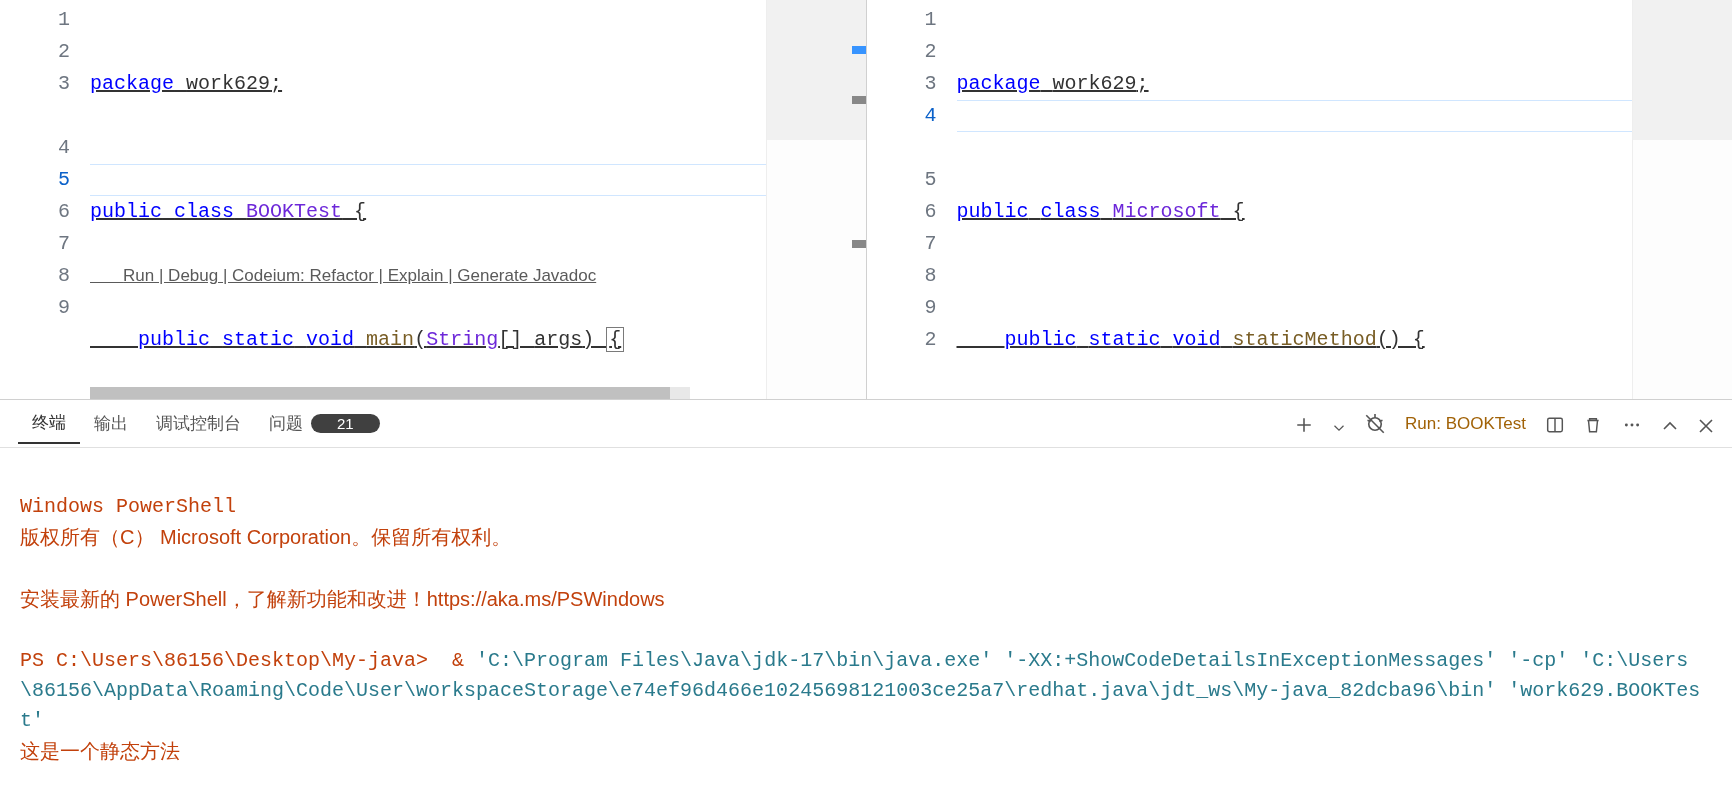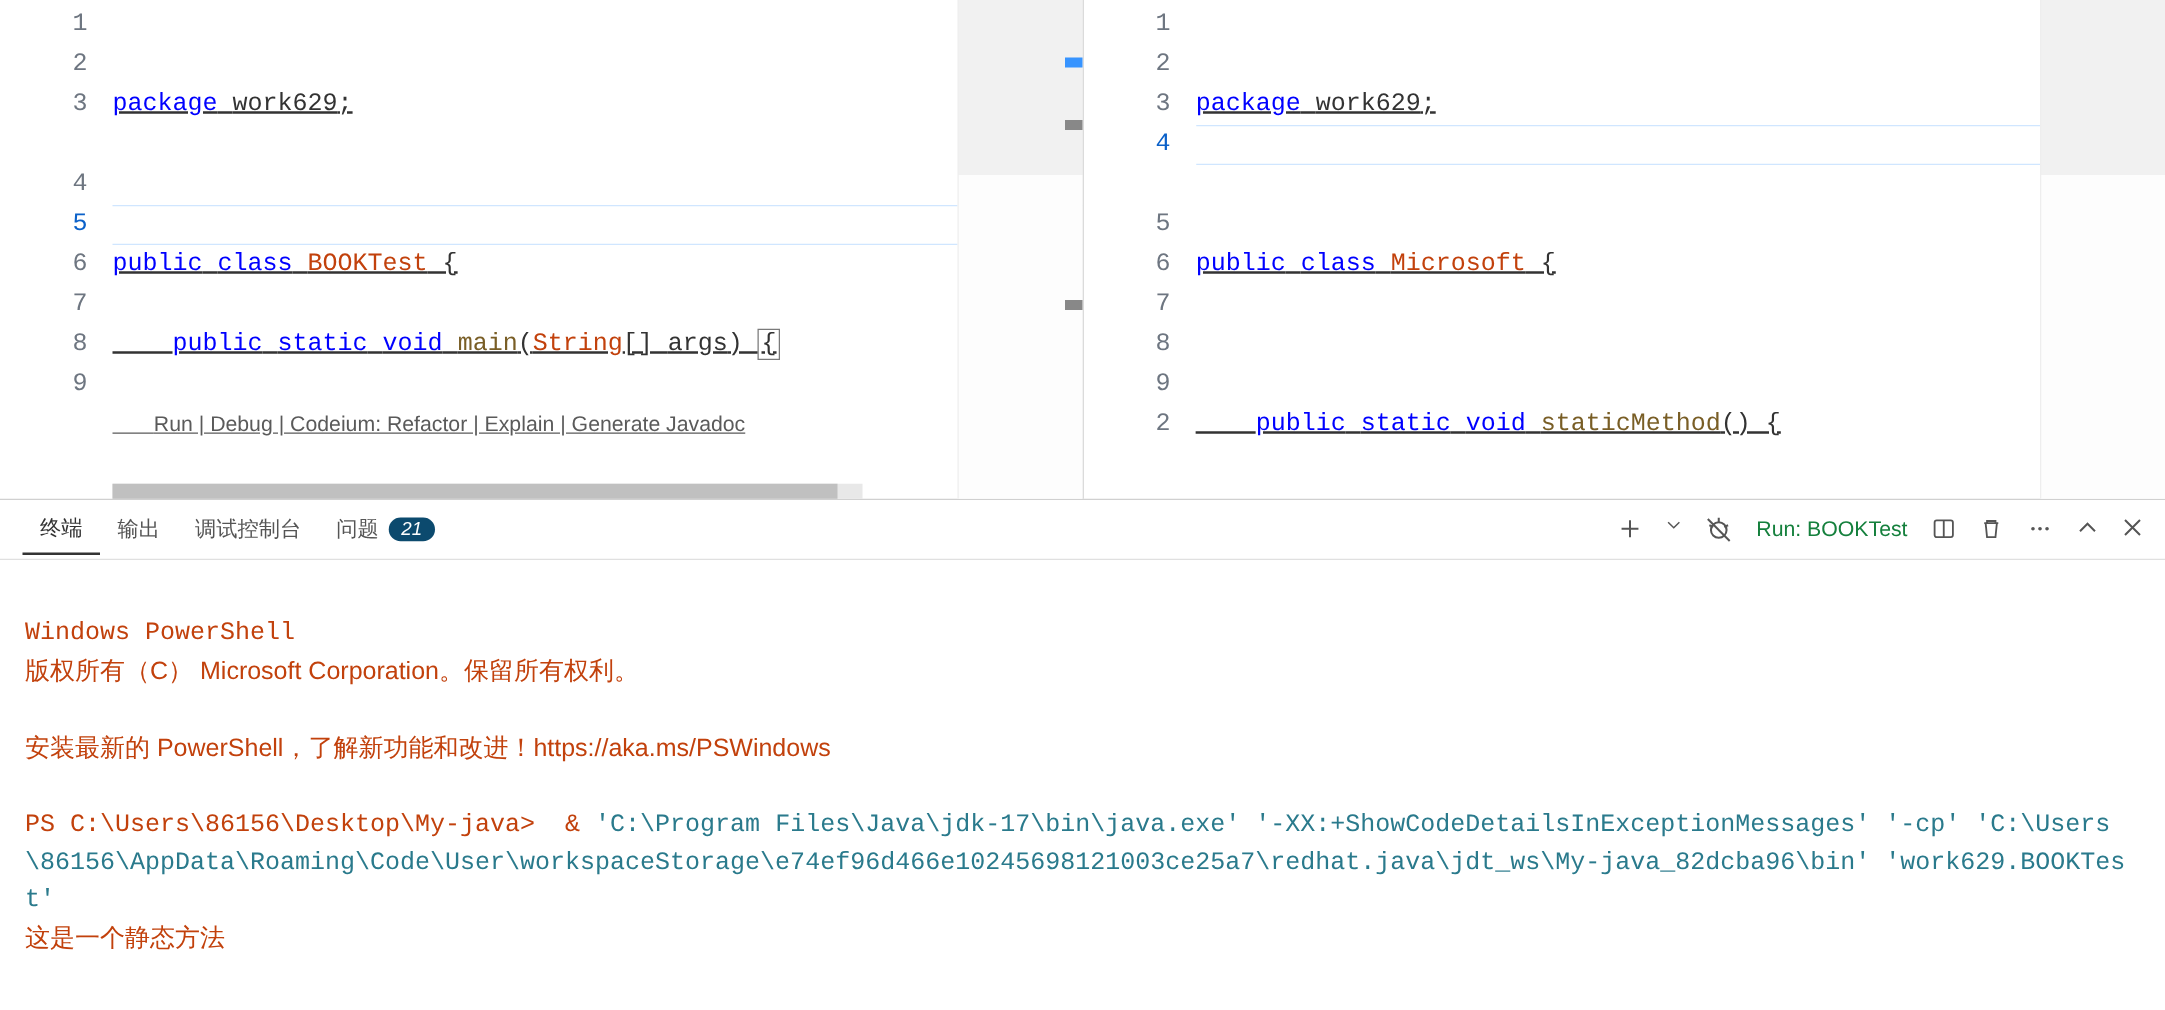--- a/index.html
+++ b/index.html
@@ -52,7 +52,7 @@
 }
 .code .line { display: block; height: 32px; text-decoration: underline; }
 .kw { color: #0000ff; }
-.cls { color: #c2410c; }
+.cls { color: #6d28d9; }
 .fn { color: #795e26; }
 .hint { color: #5a5a5a; font-family: "Segoe UI", sans-serif; font-size: 17px; }
 .cursor-box {

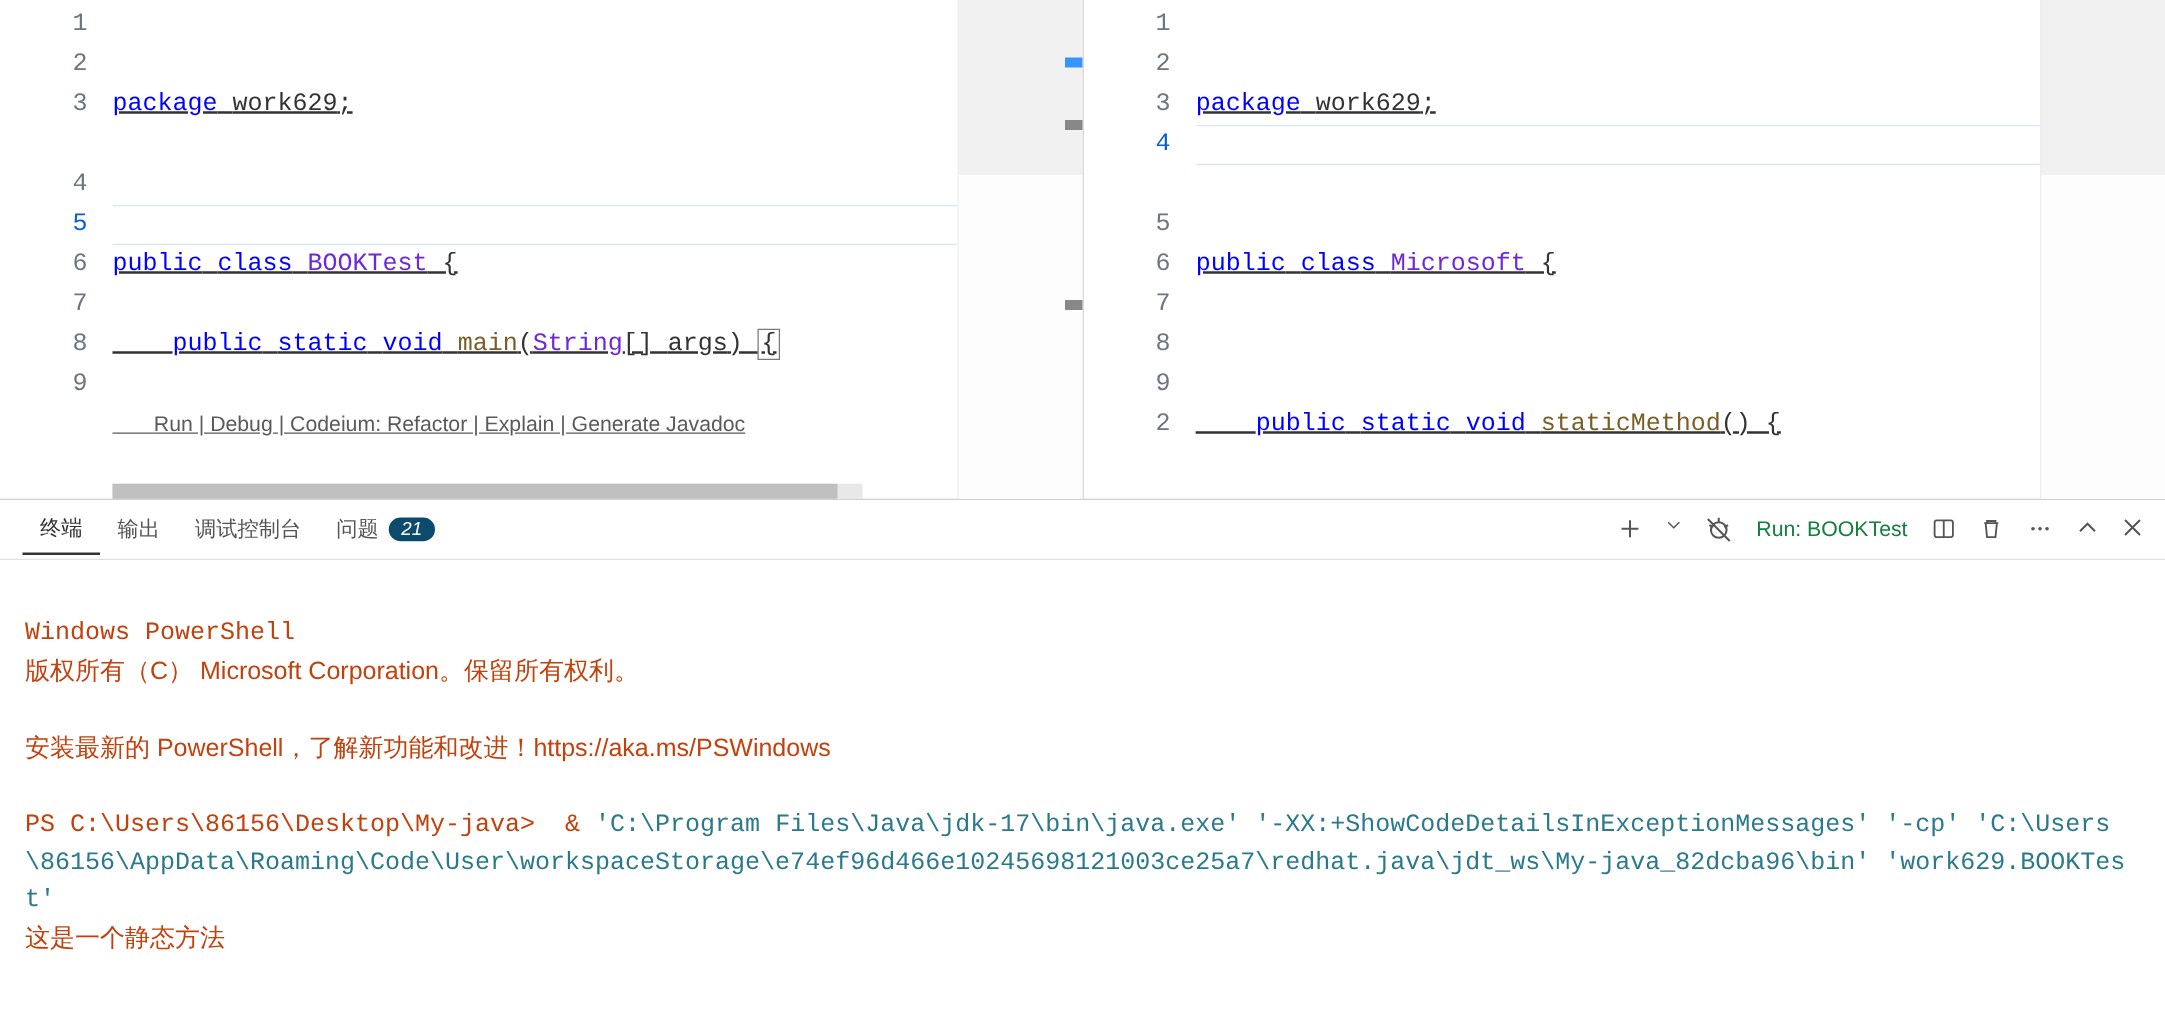--- a/index.html
+++ b/index.html
@@ -188,8 +188,8 @@
 <span class="line"><span class="kw">package</span> <span>work629</span>;</span>
 <span class="line"></span>
 <span class="line"><span class="kw">public</span> <span class="kw">class</span> <span class="cls">BOOKTest</span> {</span>
+<span class="line hint">       <span>Run | Debug | Codeium: Refactor | Explain | Generate Javadoc</span></span>
 <span class="line">    <span class="kw">public</span> <span class="kw">static</span> <span class="kw">void</span> <span class="fn">main</span>(<span class="cls">String</span>[] <span>args</span>) <span class="cursor-box">{</span></span>
-<span class="line hint">       <span>Run | Debug | Codeium: Refactor | Explain | Generate Javadoc</span></span>
 <span class="line">    </span>
 
 

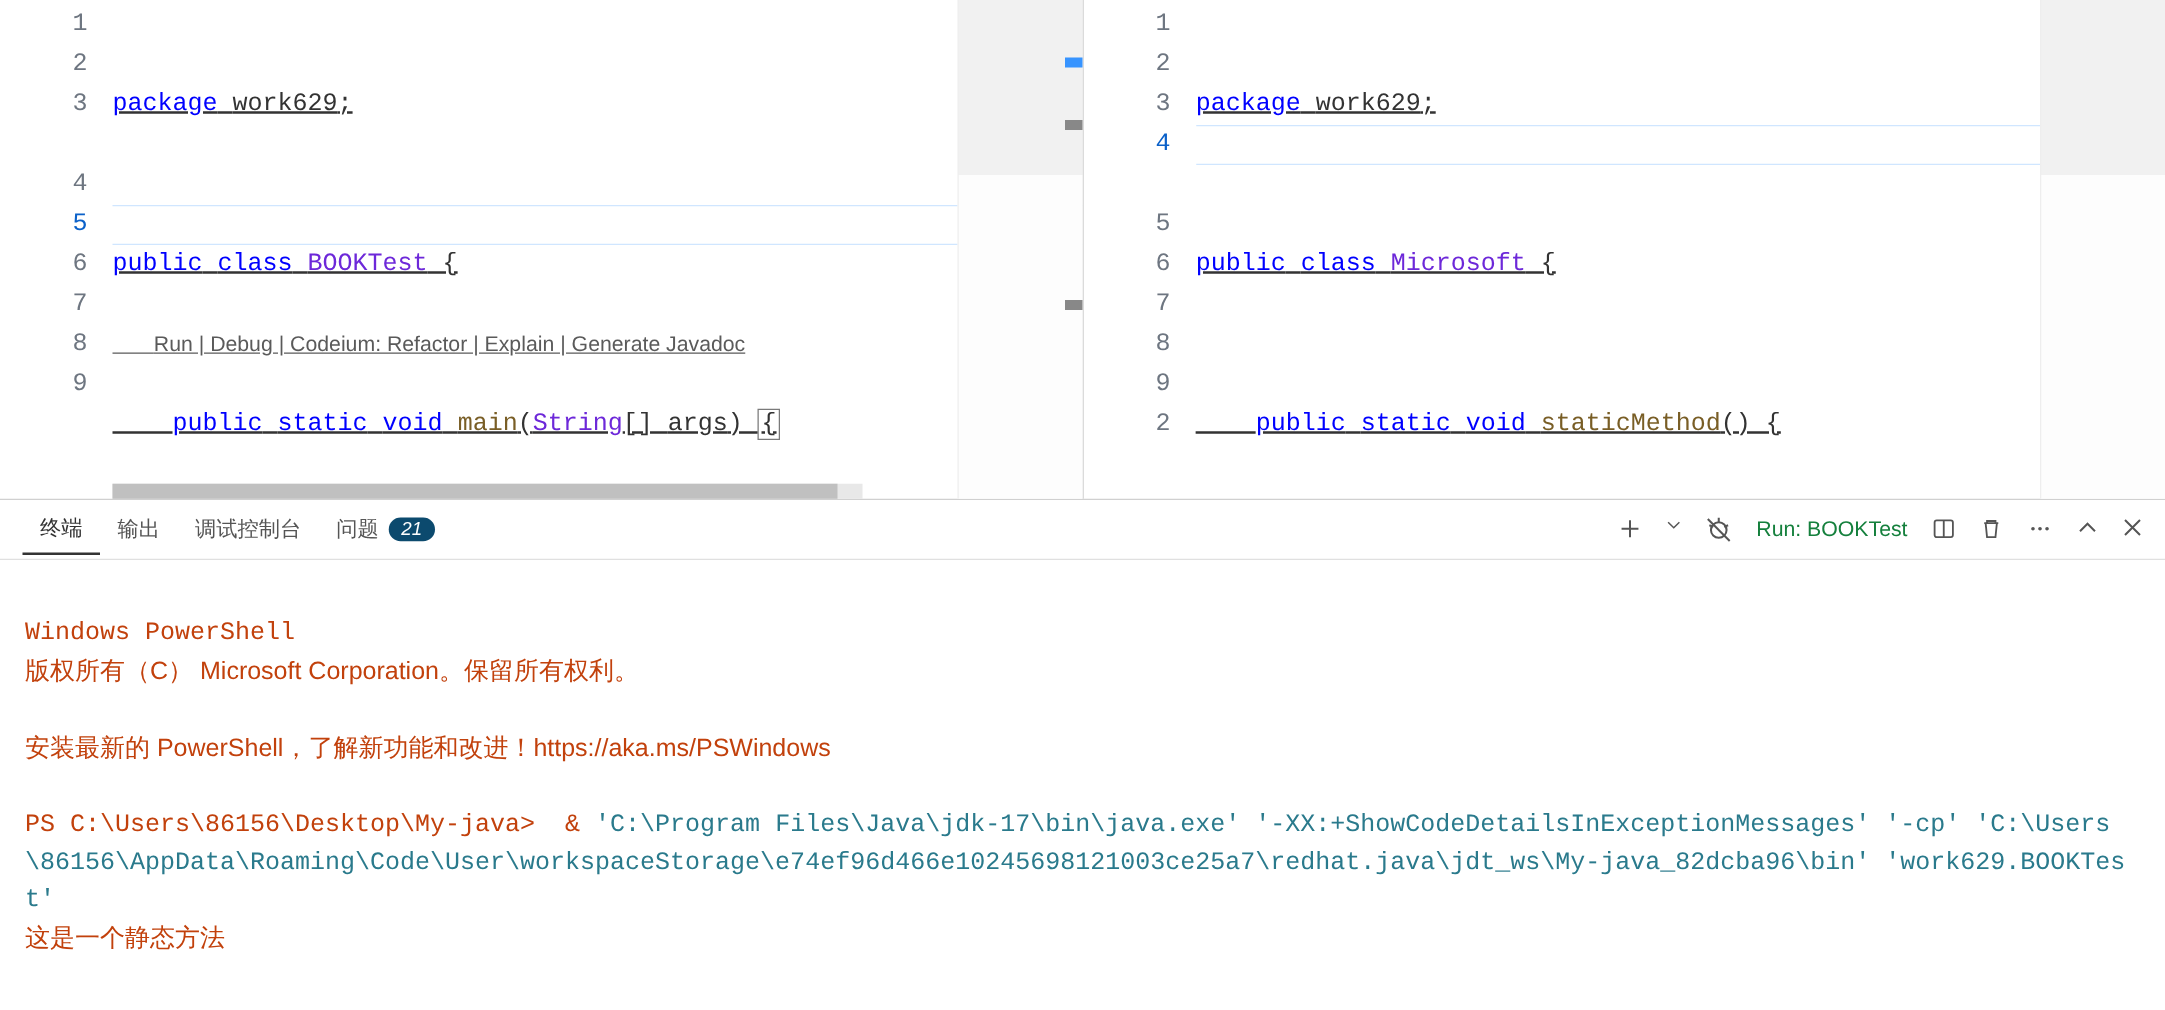--- a/index.html
+++ b/index.html
@@ -133,12 +133,11 @@
   border-bottom: 2px solid #333;
 }
 .badge {
-  background: #0c4a6e;
+  background: #404040;
   color: #fff;
   border-radius: 14px;
-  padding: 1px 10px;
+  padding: 1px 26px;
   font-size: 15px;
-  font-style: italic;
 }
 .panel-actions {
   margin-left: auto;

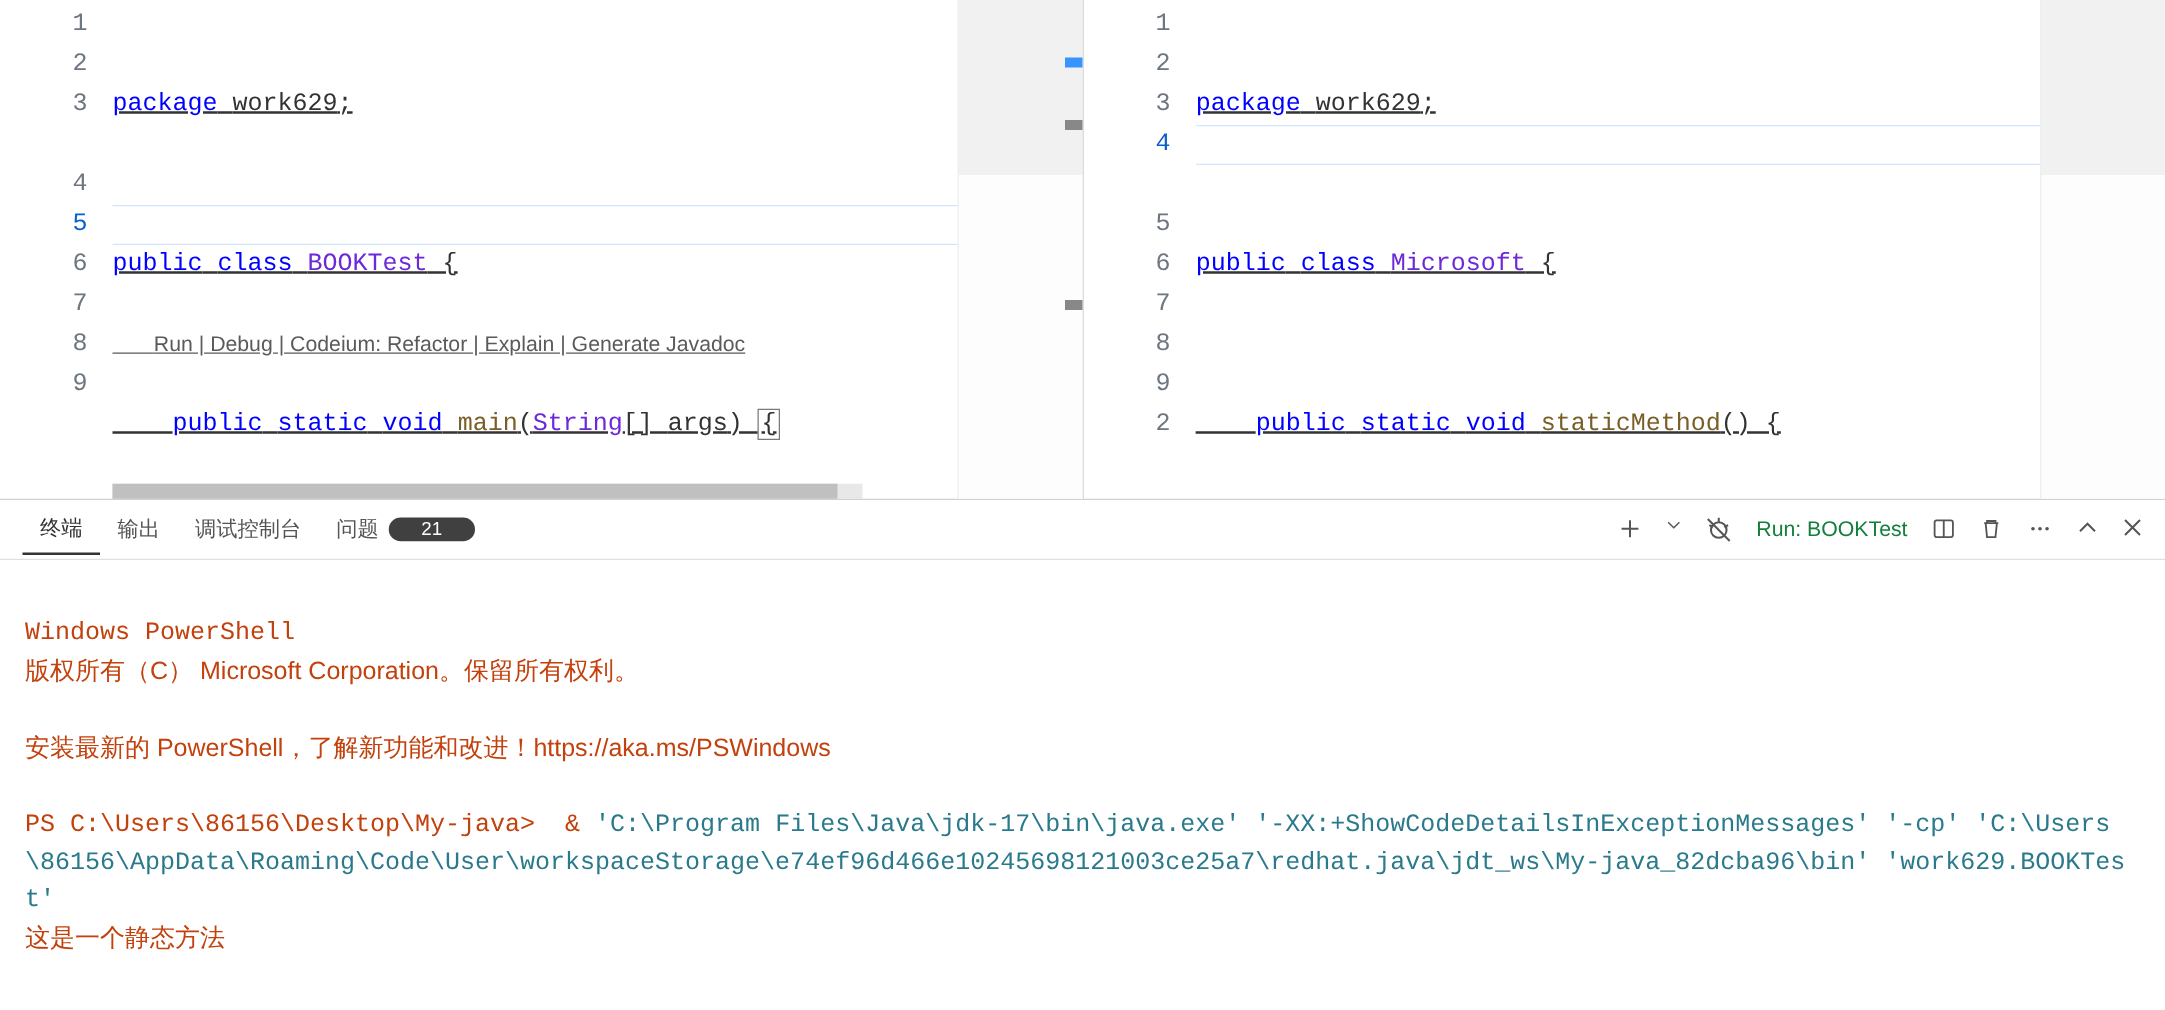--- a/index.html
+++ b/index.html
@@ -142,9 +142,9 @@
 .panel-actions {
   margin-left: auto;
   display: flex;
-  align-items: flex-start;
+  align-items: flex-end;
   gap: 20px;
-  color: #15803d;
+  color: #a16207;
   font-family: "Segoe UI", sans-serif;
 }
 .panel-actions .icon { cursor: pointer; display: inline-flex; }

